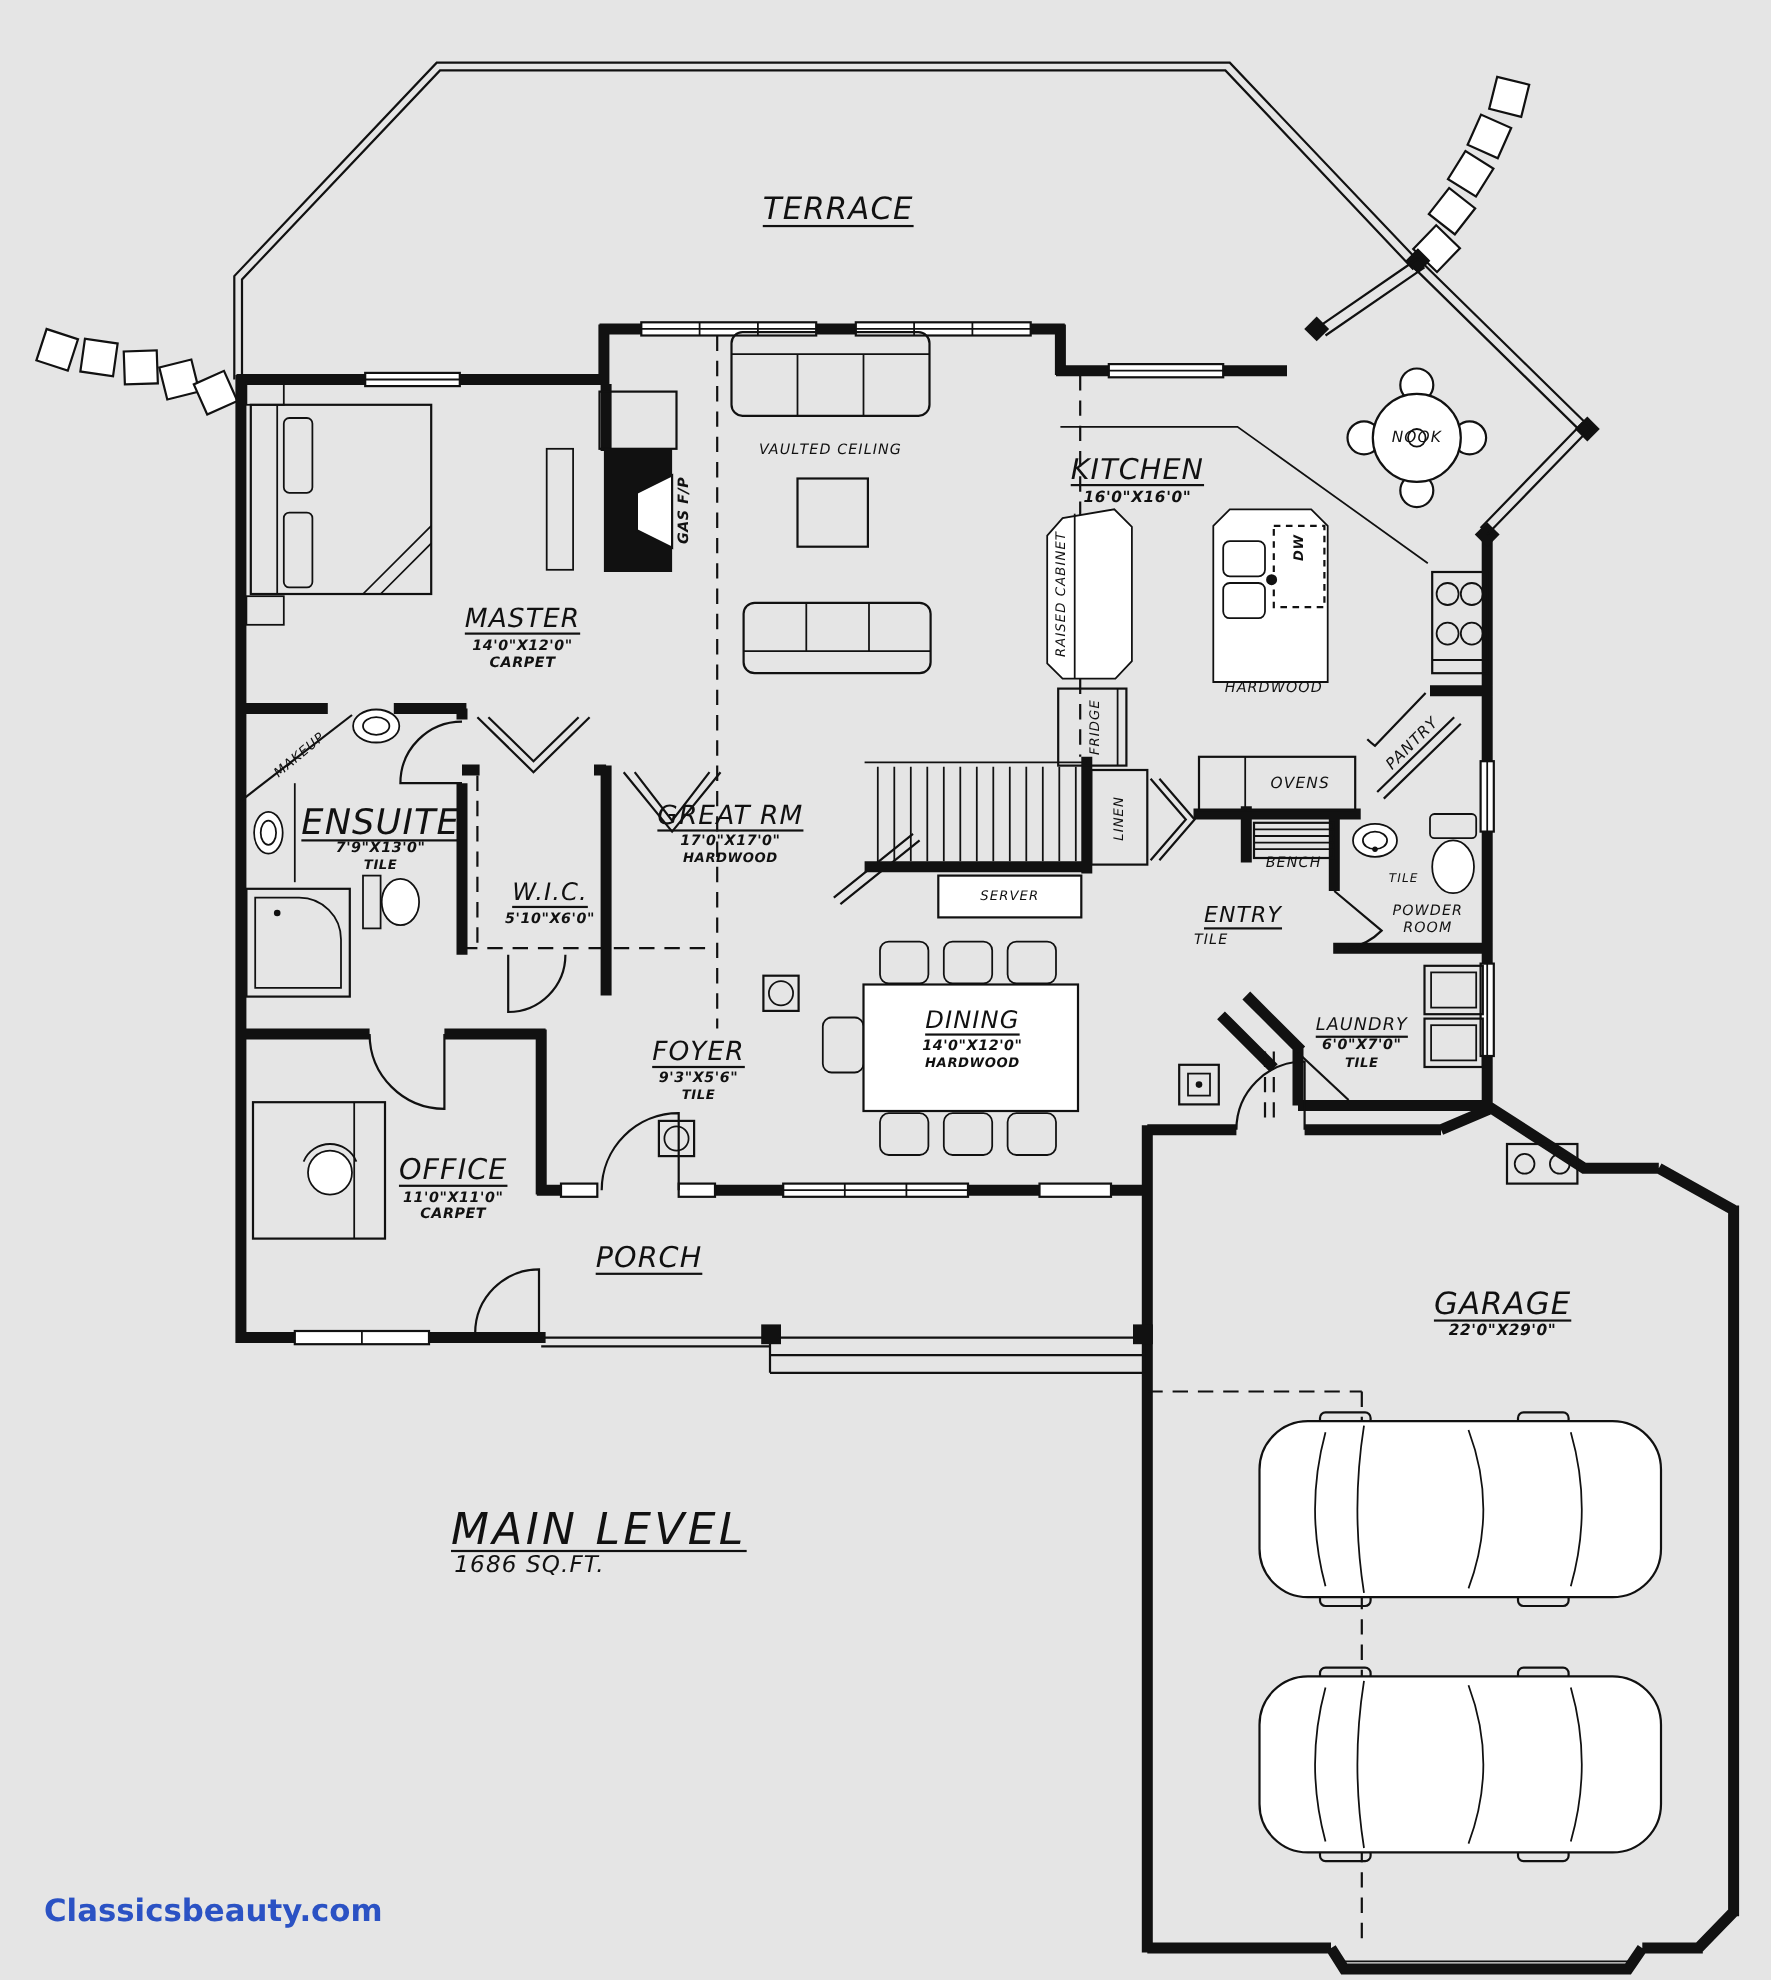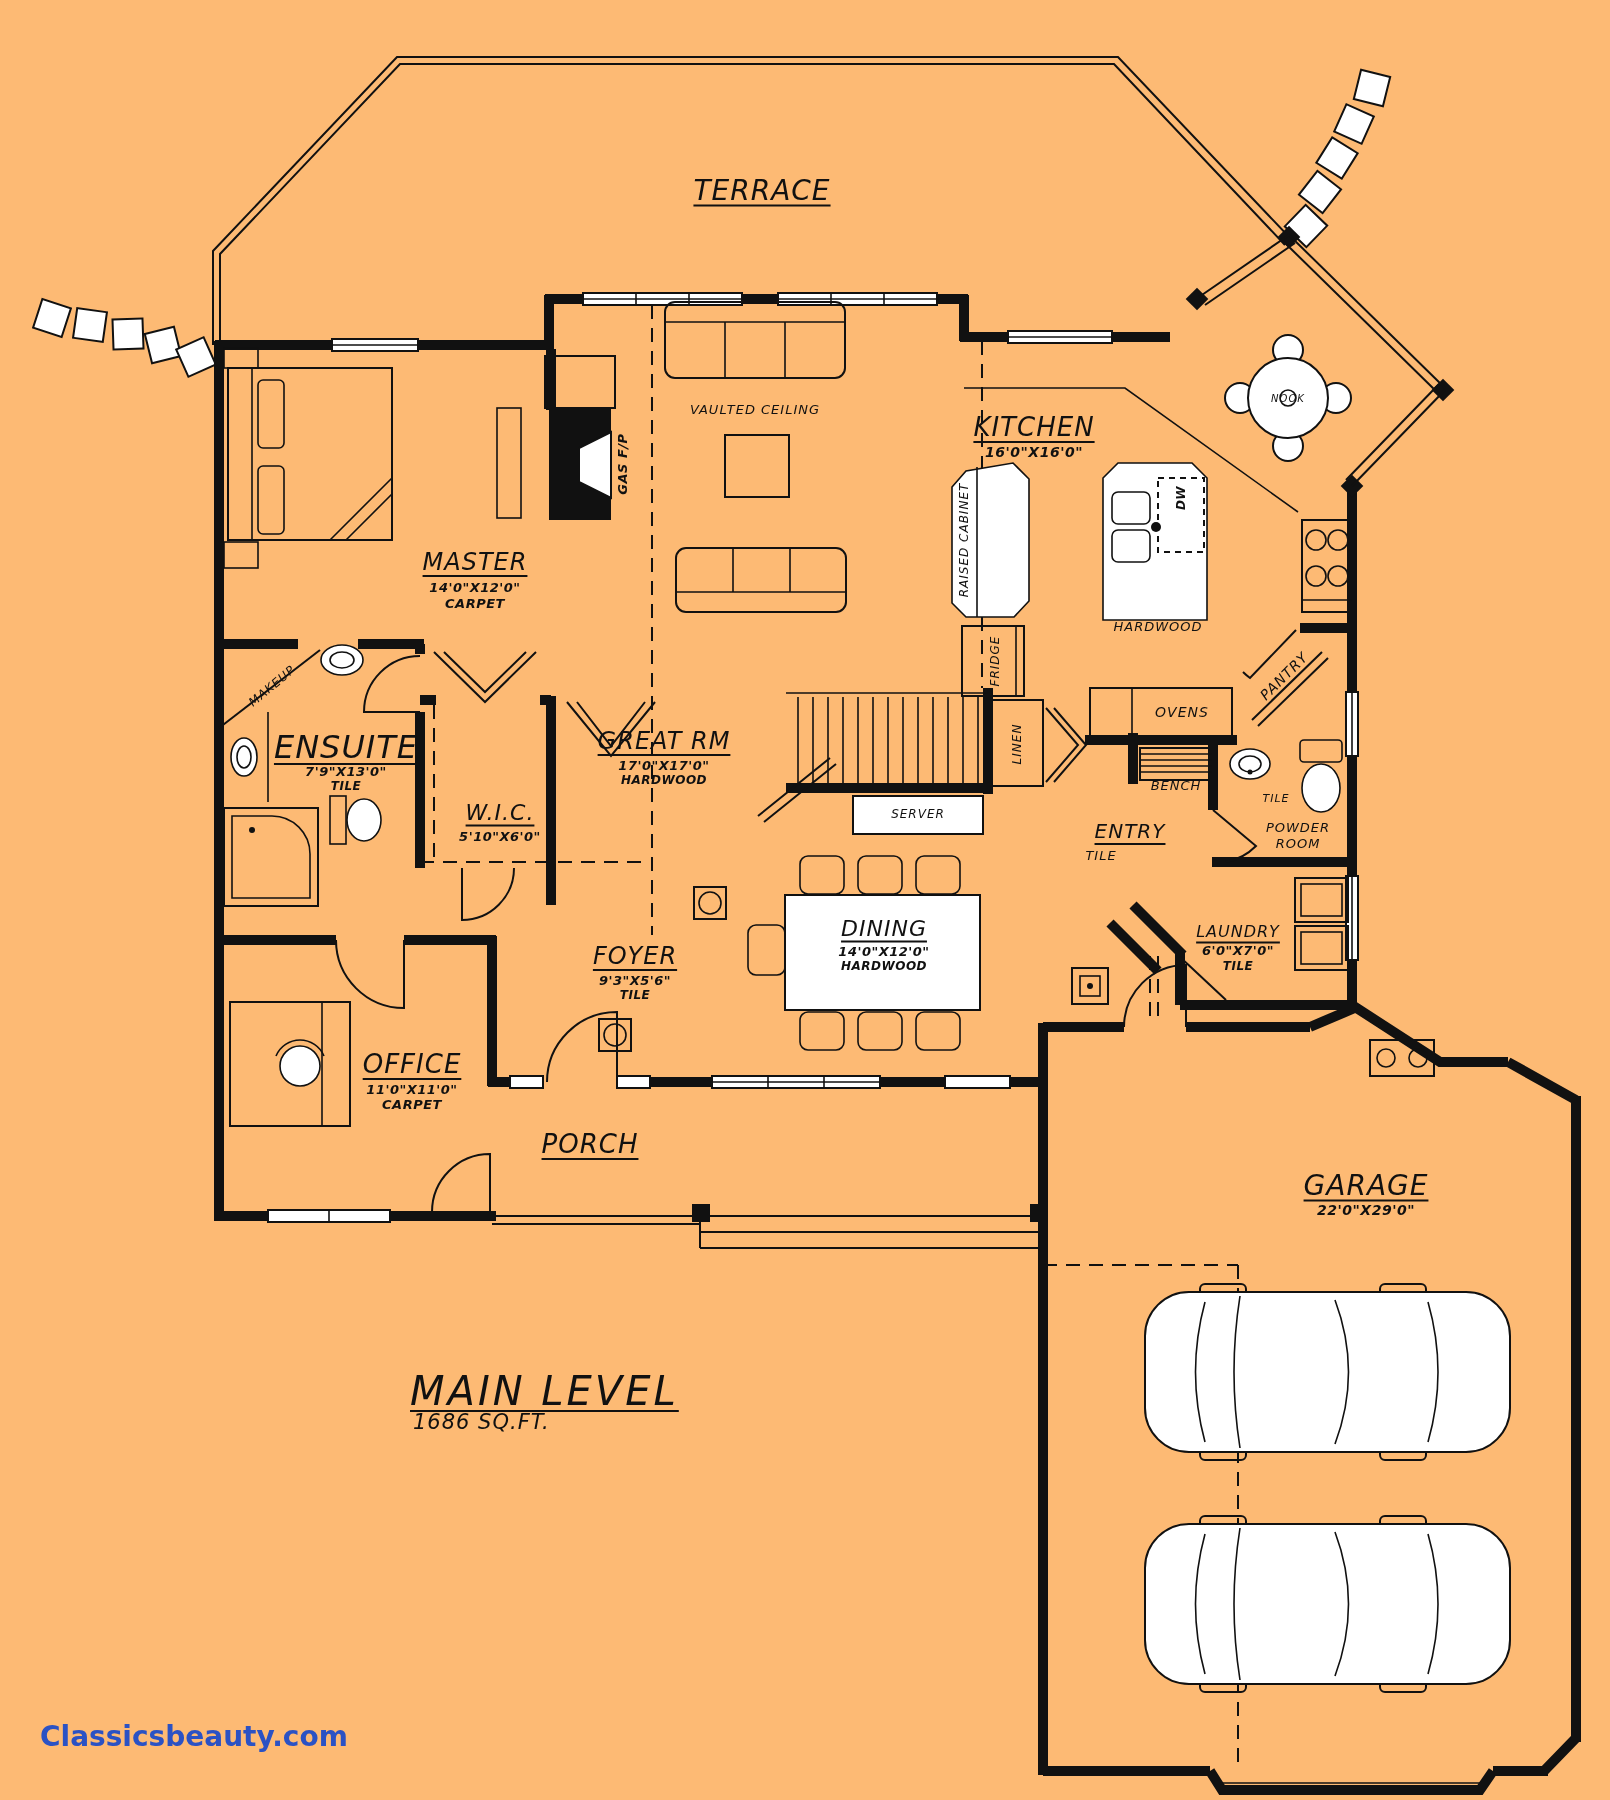--- a/index.html
+++ b/index.html
@@ -3,7 +3,7 @@
 <meta charset="utf-8">
 <style>
   html,body{margin:0;padding:0;background:#fff;}
-  #plan{position:relative;width:1610px;height:1800px;background:#fdba74;overflow:hidden;
+  #plan{position:relative;width:1610px;height:1800px;background:#e5e5e5;overflow:hidden;
         font-family:"DejaVu Sans",sans-serif;}
   #plan svg{position:absolute;left:0;top:0;}
   .lbl{position:absolute;transform:translate(-50%,-50%);font-style:italic;color:#111;

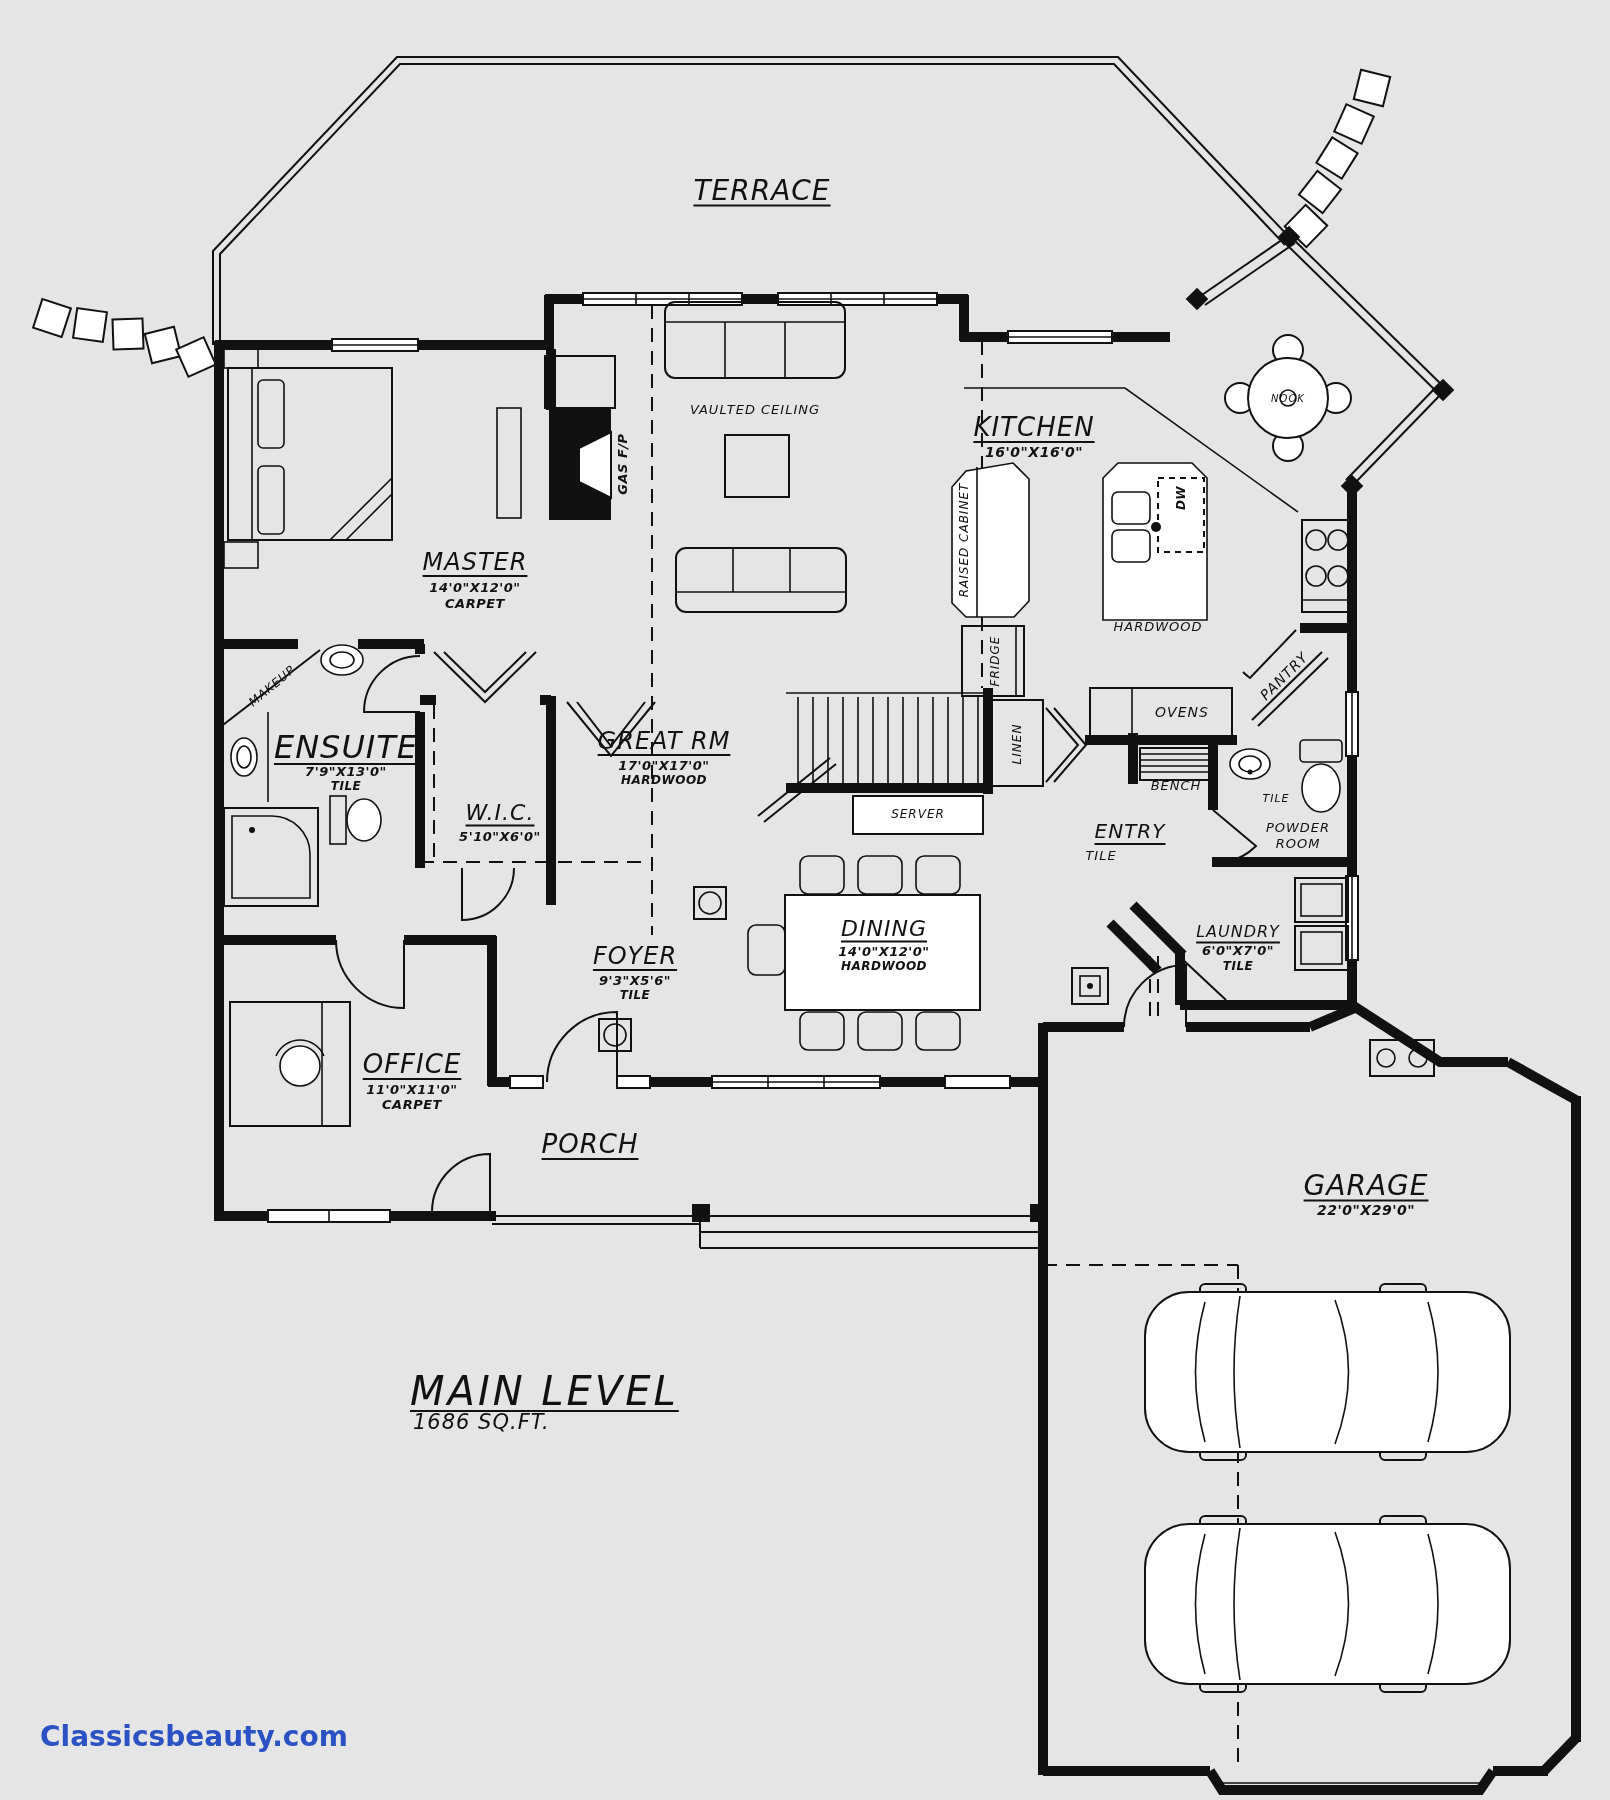--- a/index.html
+++ b/index.html
@@ -343,7 +343,7 @@
 
   <div class="lbl u" style="left:1034px;top:427px;font-size:26px;">KITCHEN</div>
   <div class="lbl dim" style="left:1034px;top:452px;font-size:14px;">16'0"X16'0"</div>
-  <div class="lbl" style="left:1288px;top:398px;font-size:10px;">NOOK</div>
+  <div class="lbl" style="left:1288px;top:398px;font-size:14px;">NOOK</div>
   <div class="lbl r90 dim" style="left:1181px;top:498px;font-size:12px;">DW</div>
   <div class="lbl r90" style="left:964px;top:540px;font-size:12px;">RAISED CABINET</div>
   <div class="lbl r90" style="left:995px;top:661px;font-size:12px;">FRIDGE</div>

